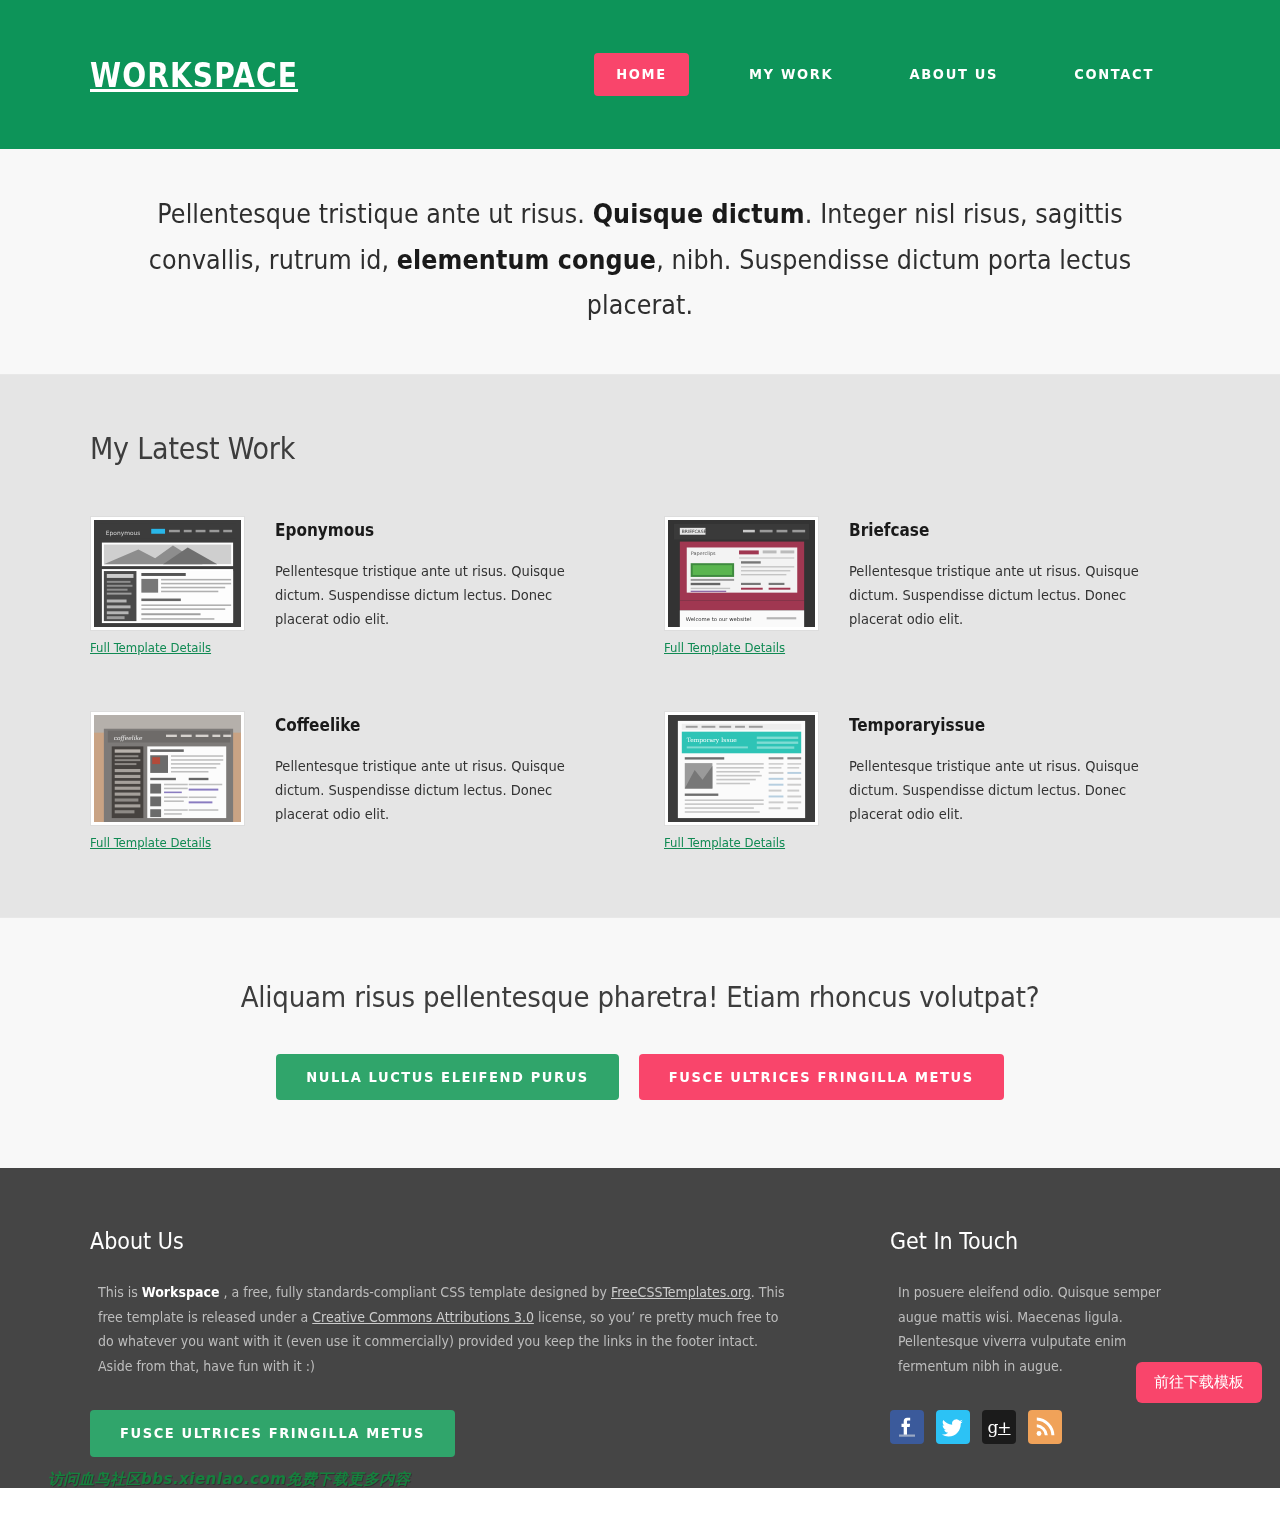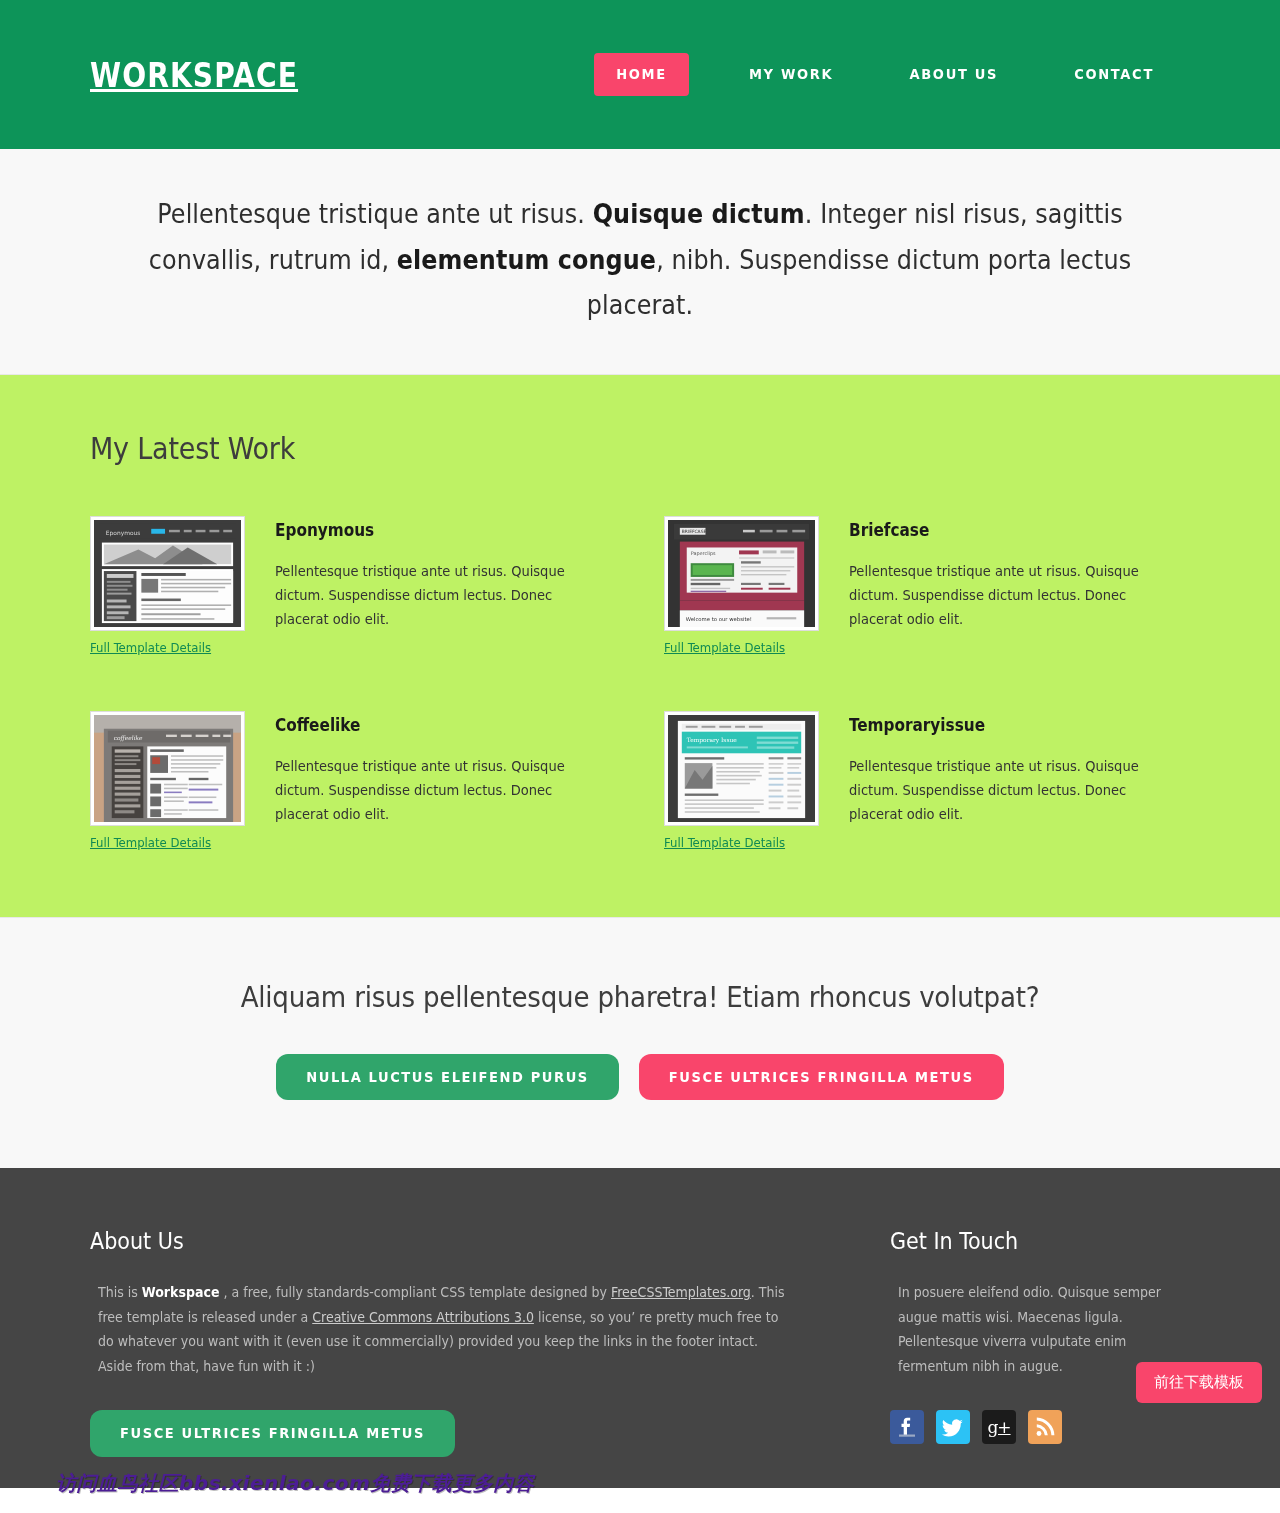--- a/index.html
+++ b/index.html
@@ -84,7 +84,7 @@
 
   
   .work-section {
-    background: #bef264;
+    background: #e5e5e5;
     padding: 56px 0 66px 0;
     border-bottom: 1px solid #e8e8e8;
   }

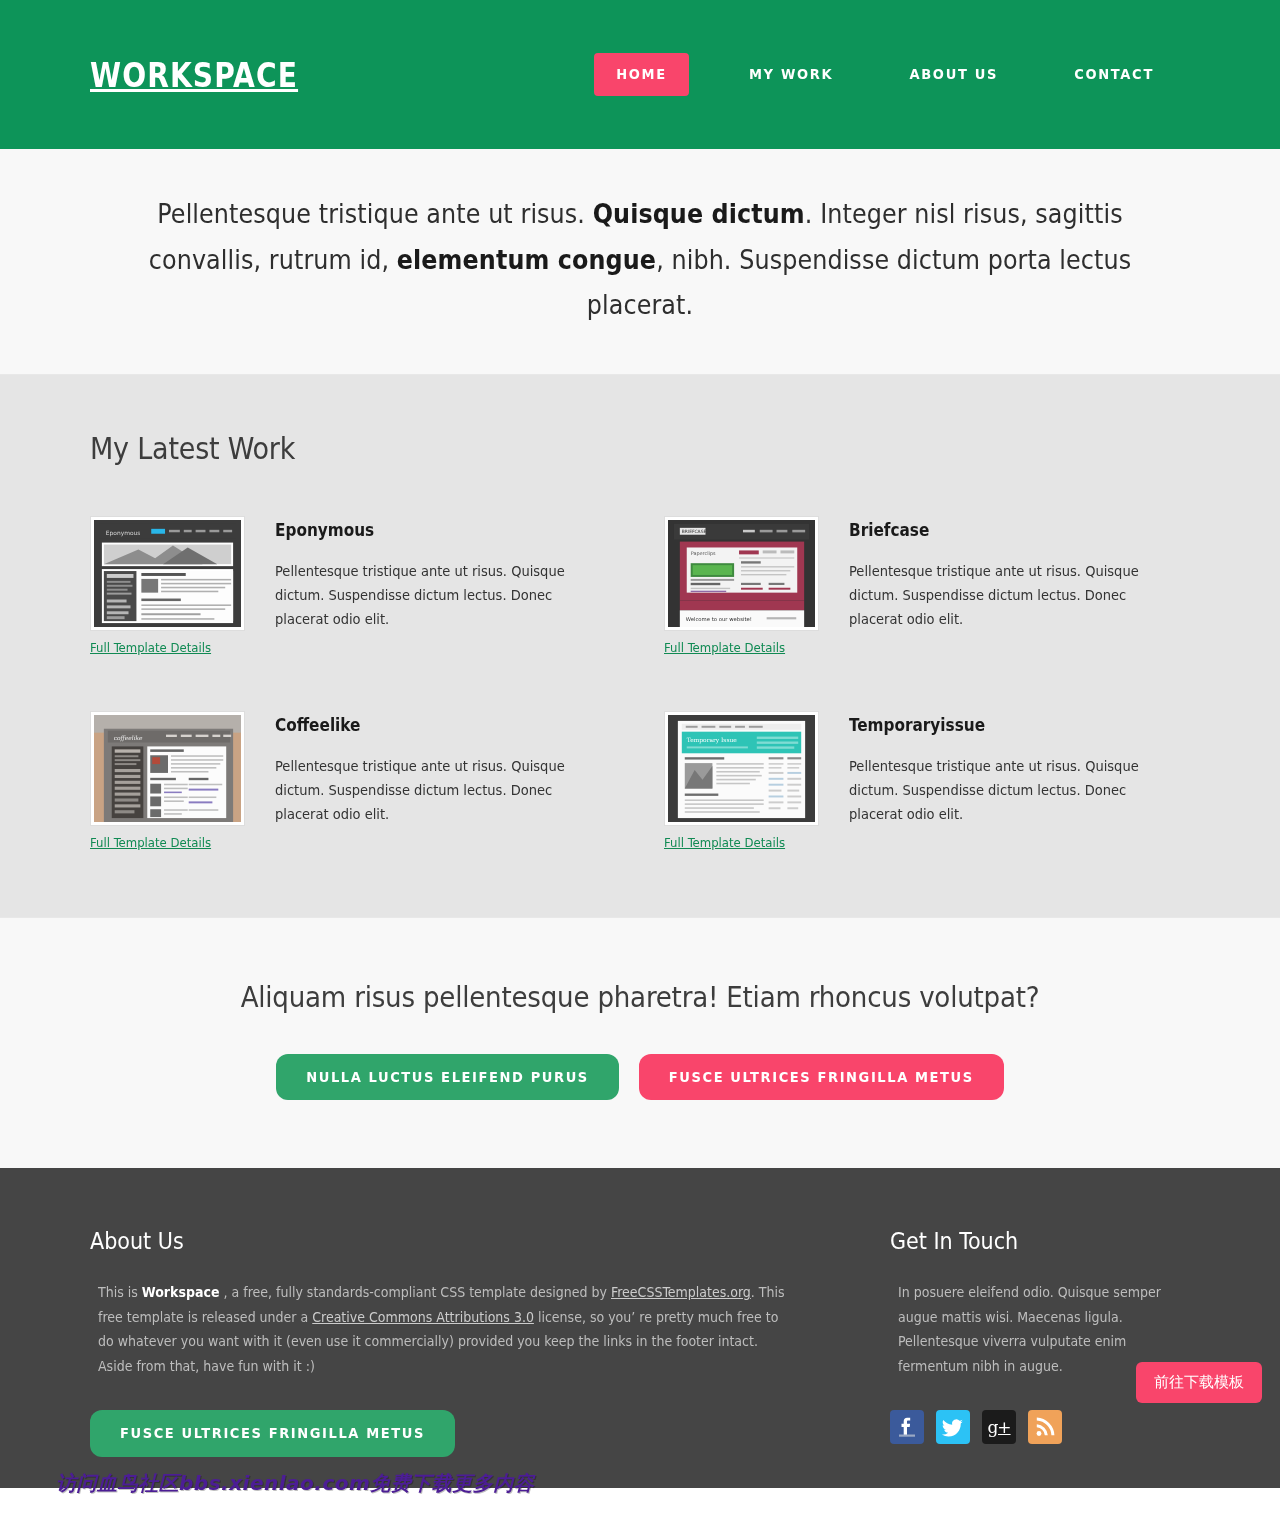--- a/index.html
+++ b/index.html
@@ -173,7 +173,7 @@
   .btn {
     display: inline-block;
     border: none;
-    border-radius: 12px;
+    border-radius: 4px;
     color: #ffffff;
     font-size: 14.5px;
     font-weight: 700;

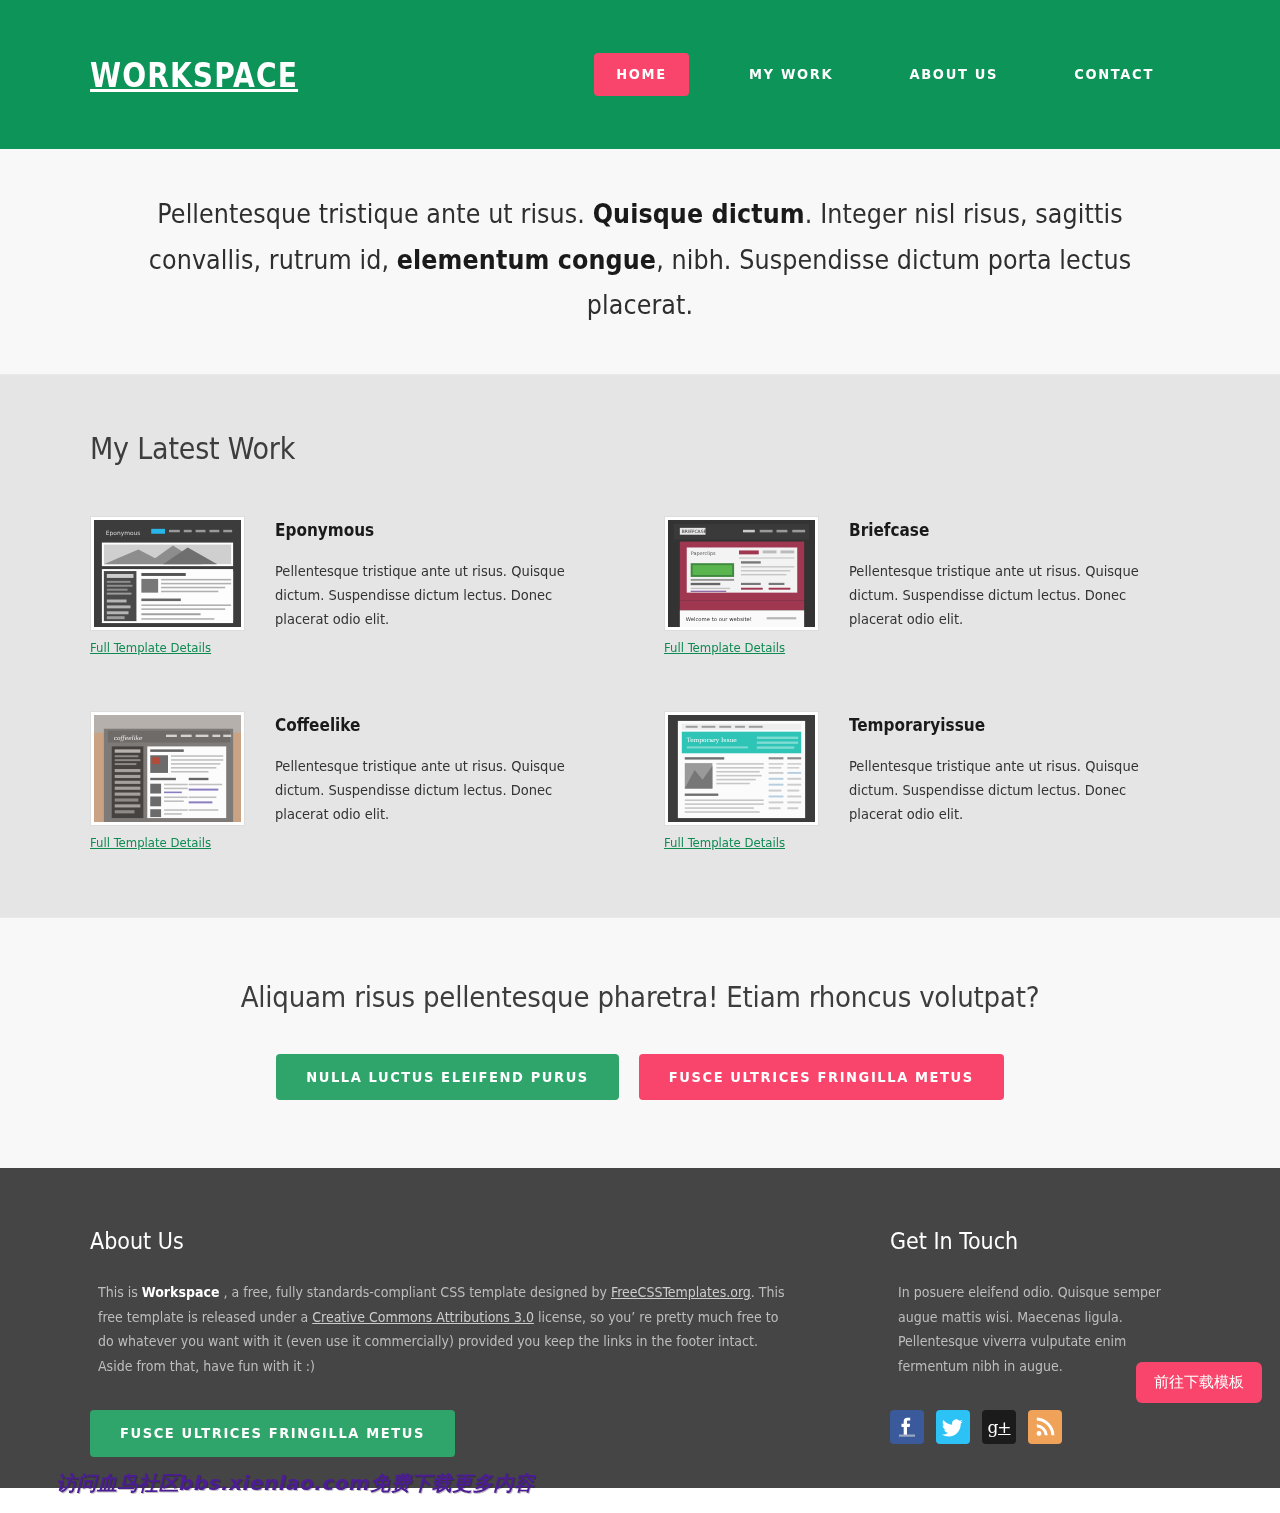--- a/index.html
+++ b/index.html
@@ -244,11 +244,11 @@
   
   .watermark {
     position: absolute;
-    left: 56px;
+    left: 48px;
     top: 1470px;
-    font-size: 20px;
+    font-size: 15px;
     font-weight: 700;
-    color: #4c1d95;
+    color: #15803d;
     letter-spacing: 0.5px;
     text-shadow: 1px 1px 0 rgba(0,0,0,0.25);
     white-space: nowrap;

